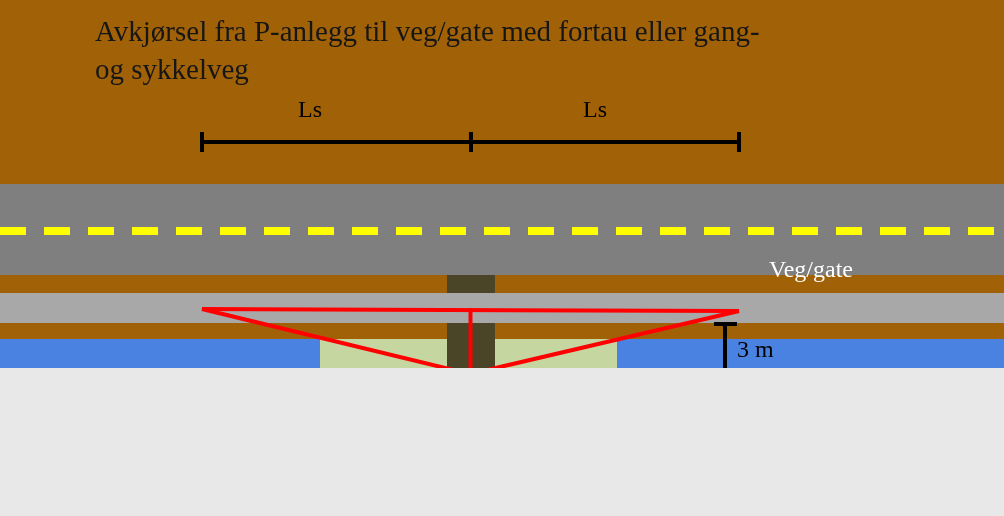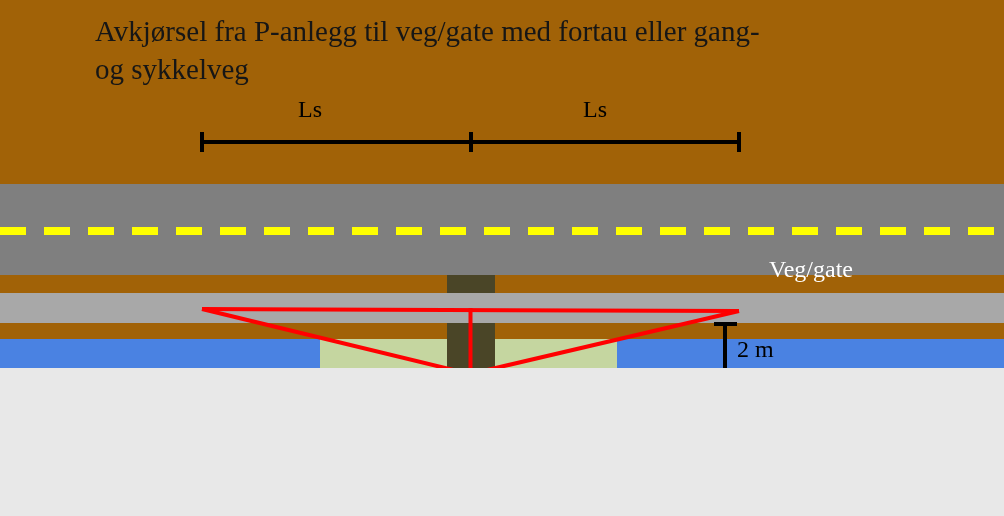--- a/index.html
+++ b/index.html
@@ -85,7 +85,7 @@
   <div class="abs lbl ls-right">Ls</div>
 
   <div class="abs lbl veg-gate">Veg/gate</div>
-  <div class="abs lbl three-m">2 m</div>
+  <div class="abs lbl three-m">3 m</div>
 
 </div>
 

